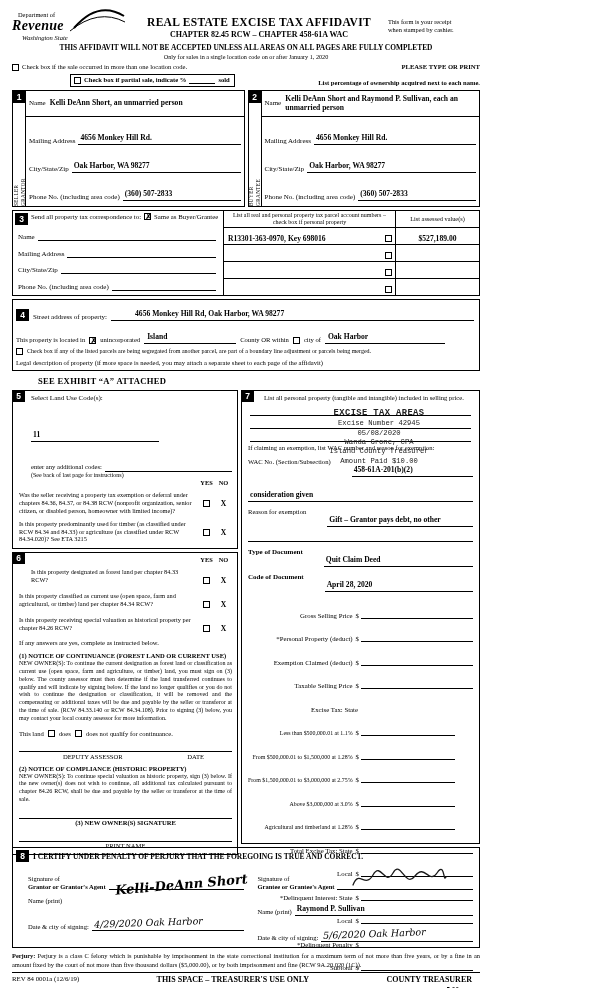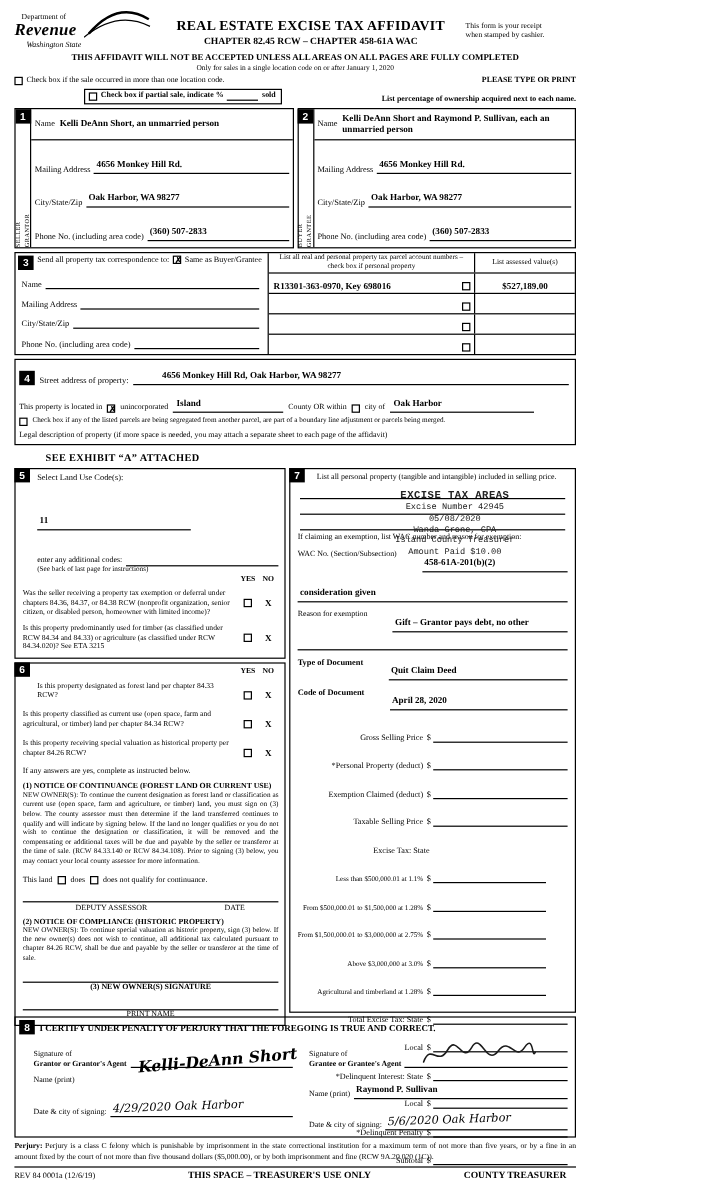--- a/index.html
+++ b/index.html
@@ -136,7 +136,7 @@
   .hand { font-family:"DejaVu Serif",serif; font-style:italic; font-size:9.5px; display:inline-block; transform:rotate(-2deg); white-space:nowrap; }
 
   .perjury { font-size:6.4px; line-height:1.3; text-align:justify; margin-top:4px; }
-  .pfoot { display:flex; justify-content:space-between; align-items:flex-end; border-top:1px solid #000; margin-top:3px; padding:2px 2px 0 0; }
+  .pfoot { display:flex; justify-content:space-between; border-top:1px solid #000; margin-top:3px; padding:2px 2px 0 0; }
   .pfoot .rev { font-size:6.8px; }
   .pfoot .mid { font-weight:bold; font-size:8px; }
   .pfoot .right { font-weight:bold; font-size:8px; margin-right:6px; }

